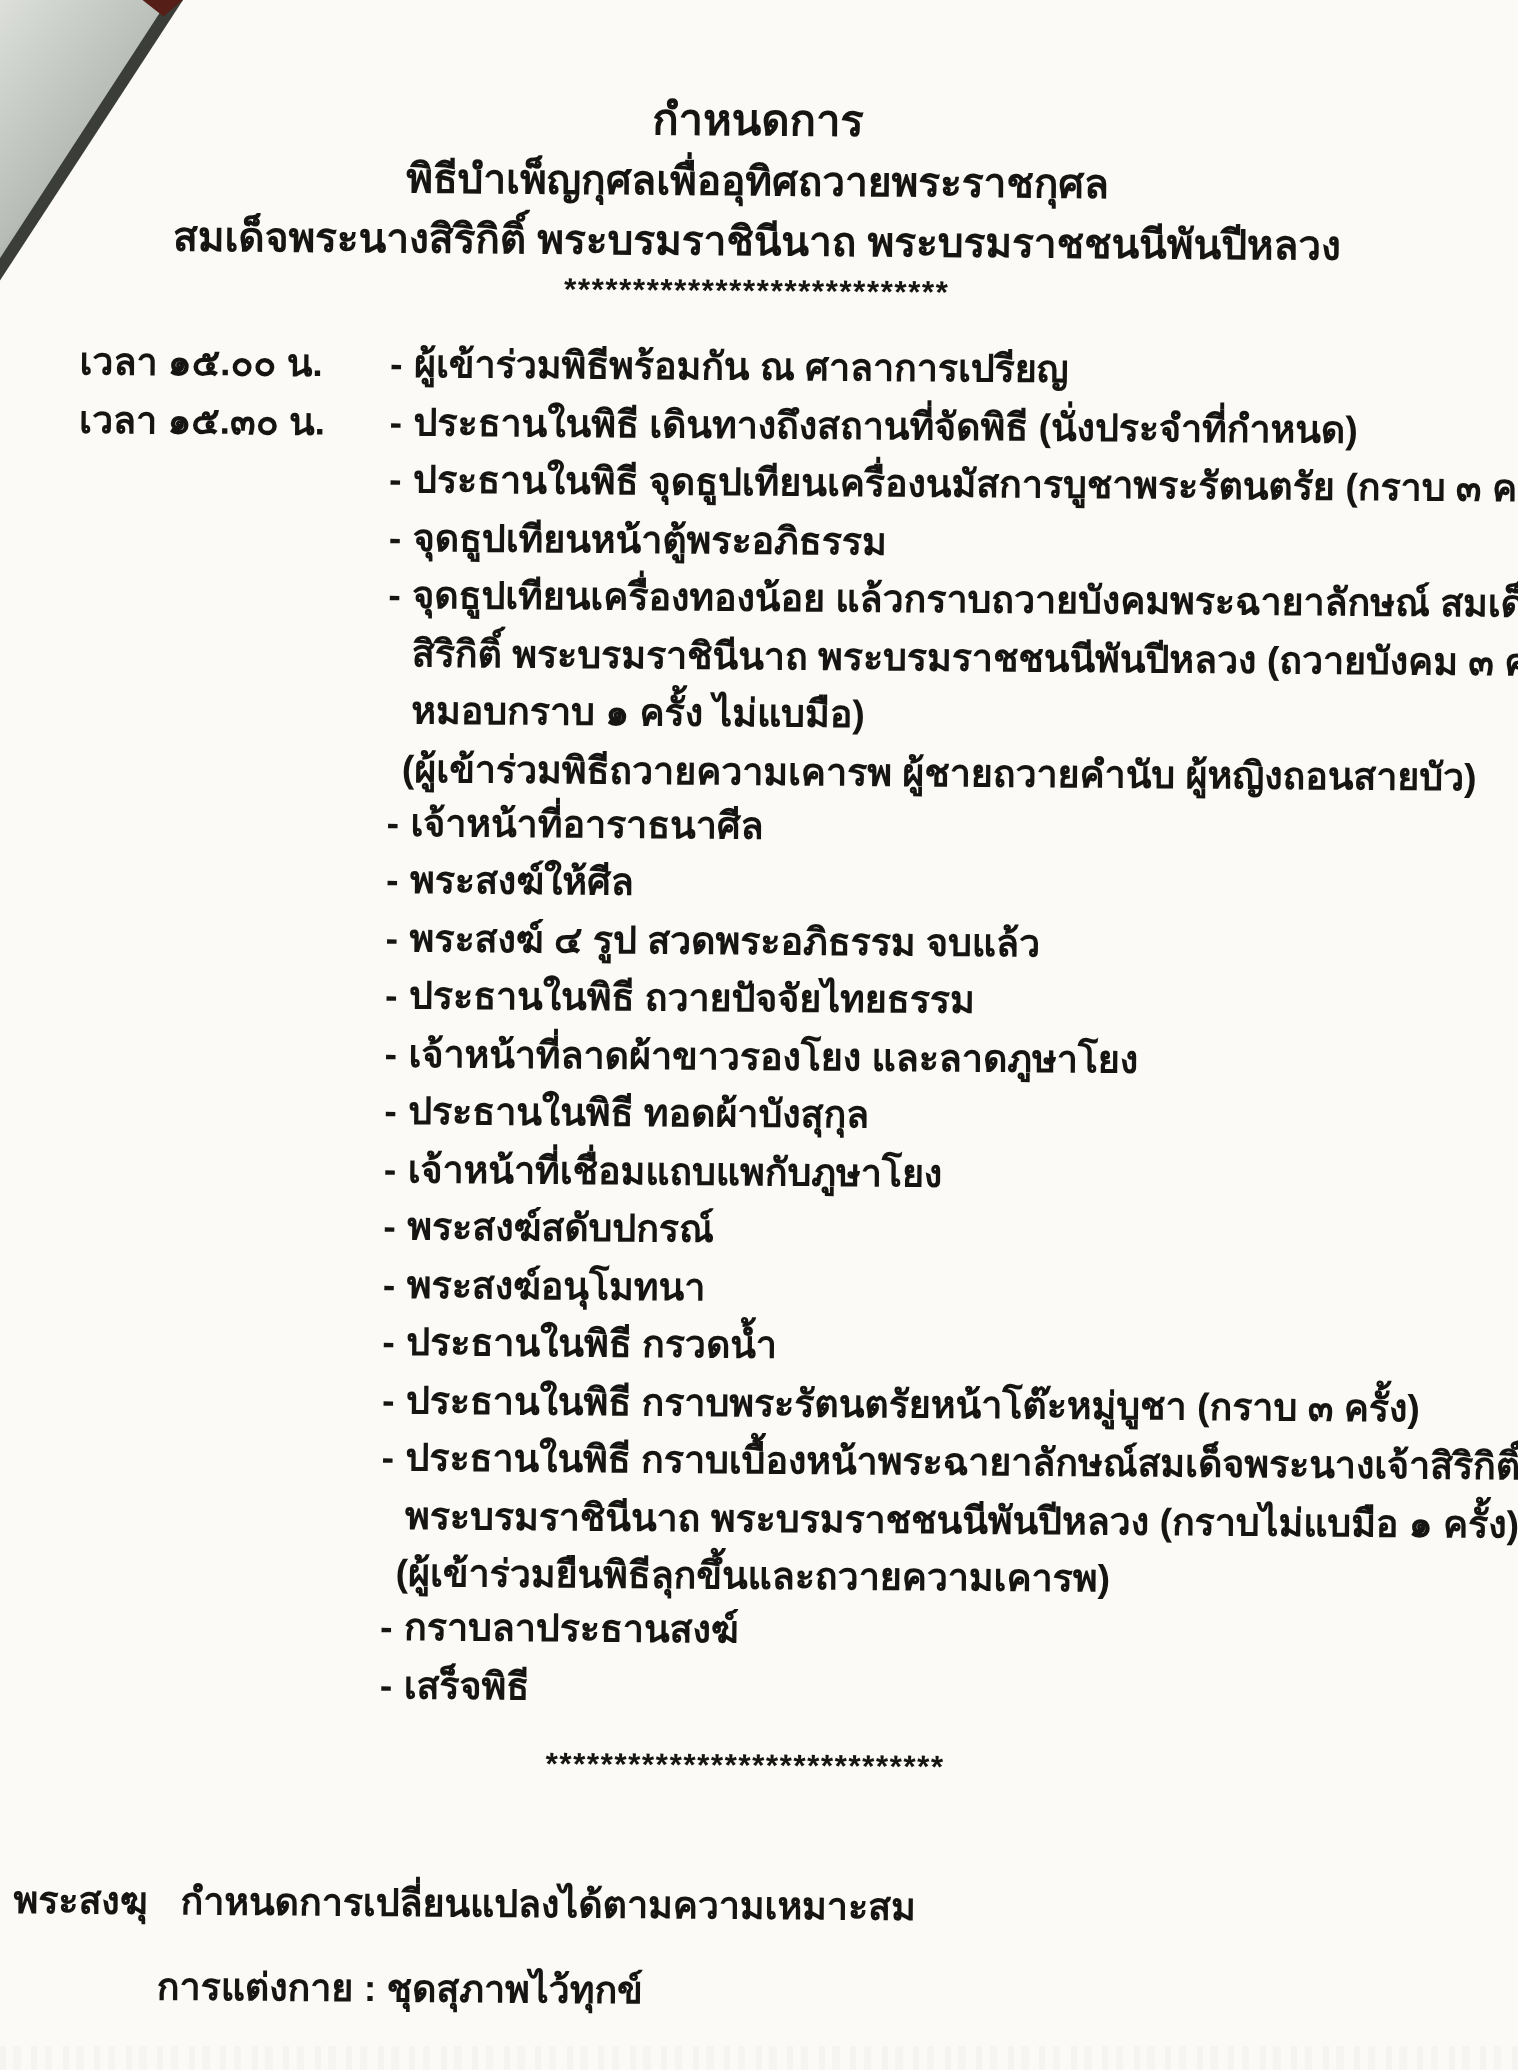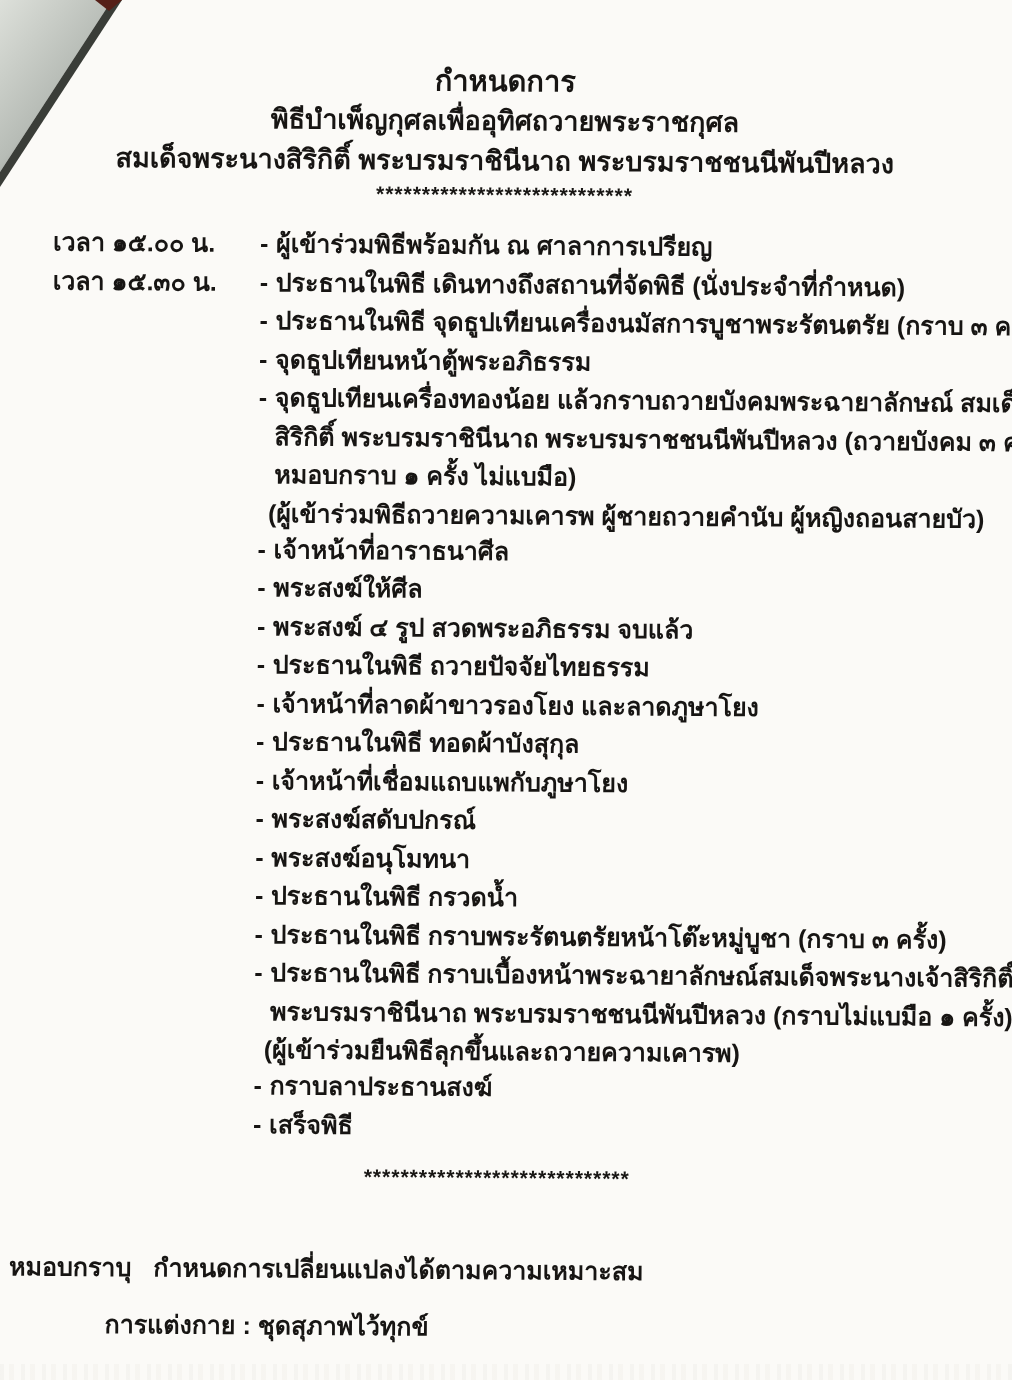--- a/index.html
+++ b/index.html
@@ -181,7 +181,7 @@
 
     <div class="note">
       <div class="note-line1">
-        <span class="lbl">หมอบกราบุ</span>
+        <span class="lbl">พระสงฆุ</span>
         <span>กำหนดการเปลี่ยนแปลงได้ตามความเหมาะสม</span>
       </div>
       <div class="note-line2">การแต่งกาย : ชุดสุภาพไว้ทุกข์</div>

